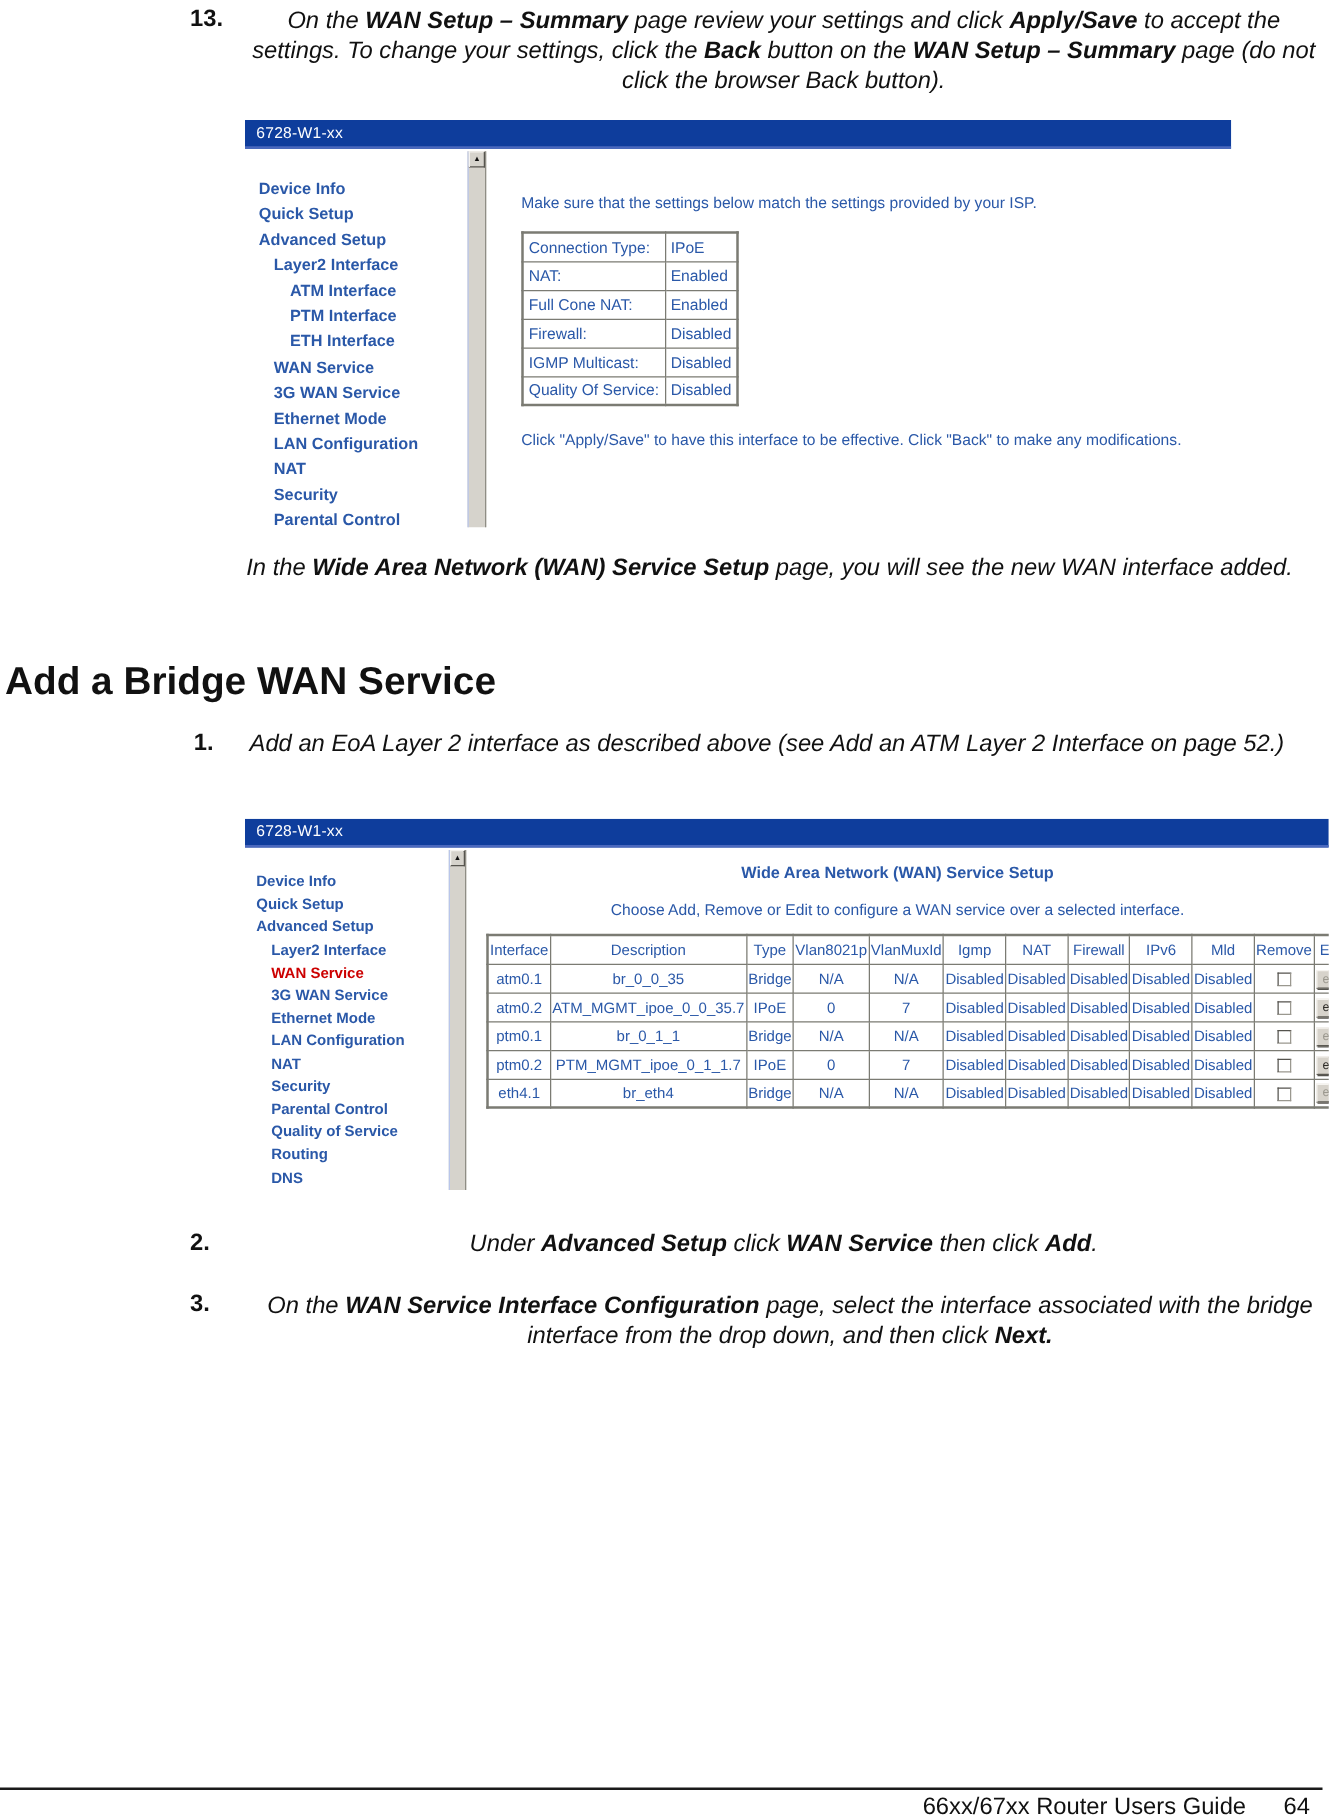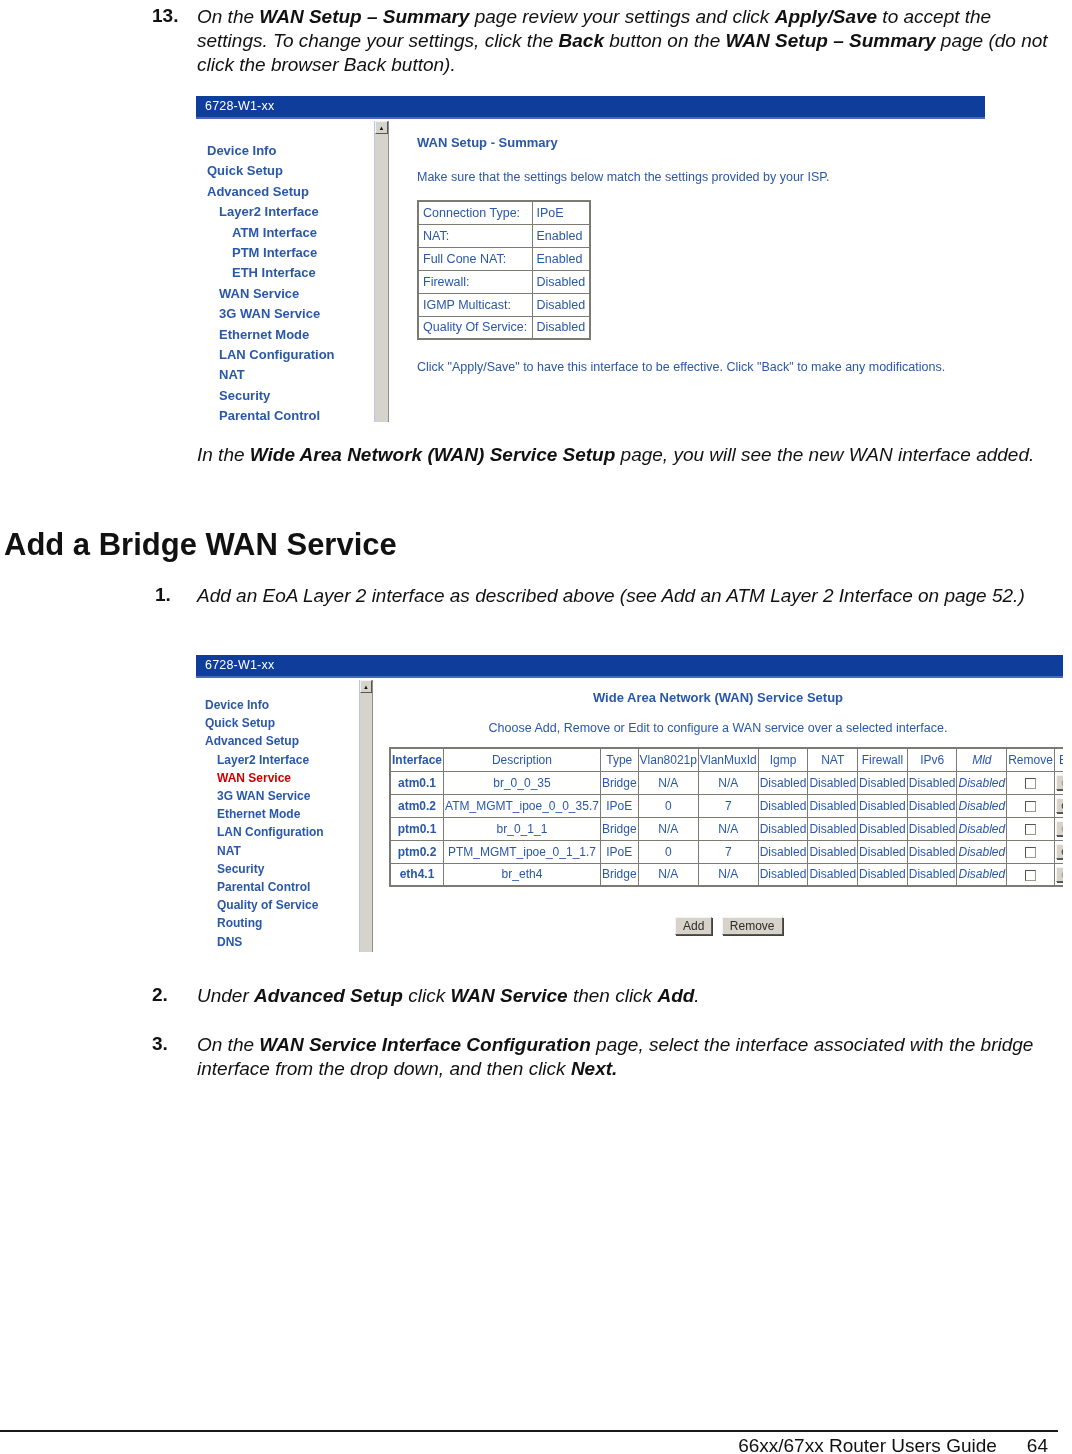--- a/index.html
+++ b/index.html
@@ -17,7 +17,7 @@
   
   .doc-step{position:absolute;left:0;width:1072px;}
   .step-num{position:absolute;left:152px;top:0;font-size:19px;font-weight:bold;}
-  .step-text{position:absolute;left:197px;top:0;font-size:19px;font-style:italic;line-height:24px;}
+  .step-text{position:absolute;left:197px;top:0;font-size:19px;font-style:italic;line-height:24px;text-align:center;}
   .step-text b{font-weight:bold;}
   .doc-par{position:absolute;font-size:19px;font-style:italic;line-height:24px;}
   .doc-par b{font-weight:bold;}

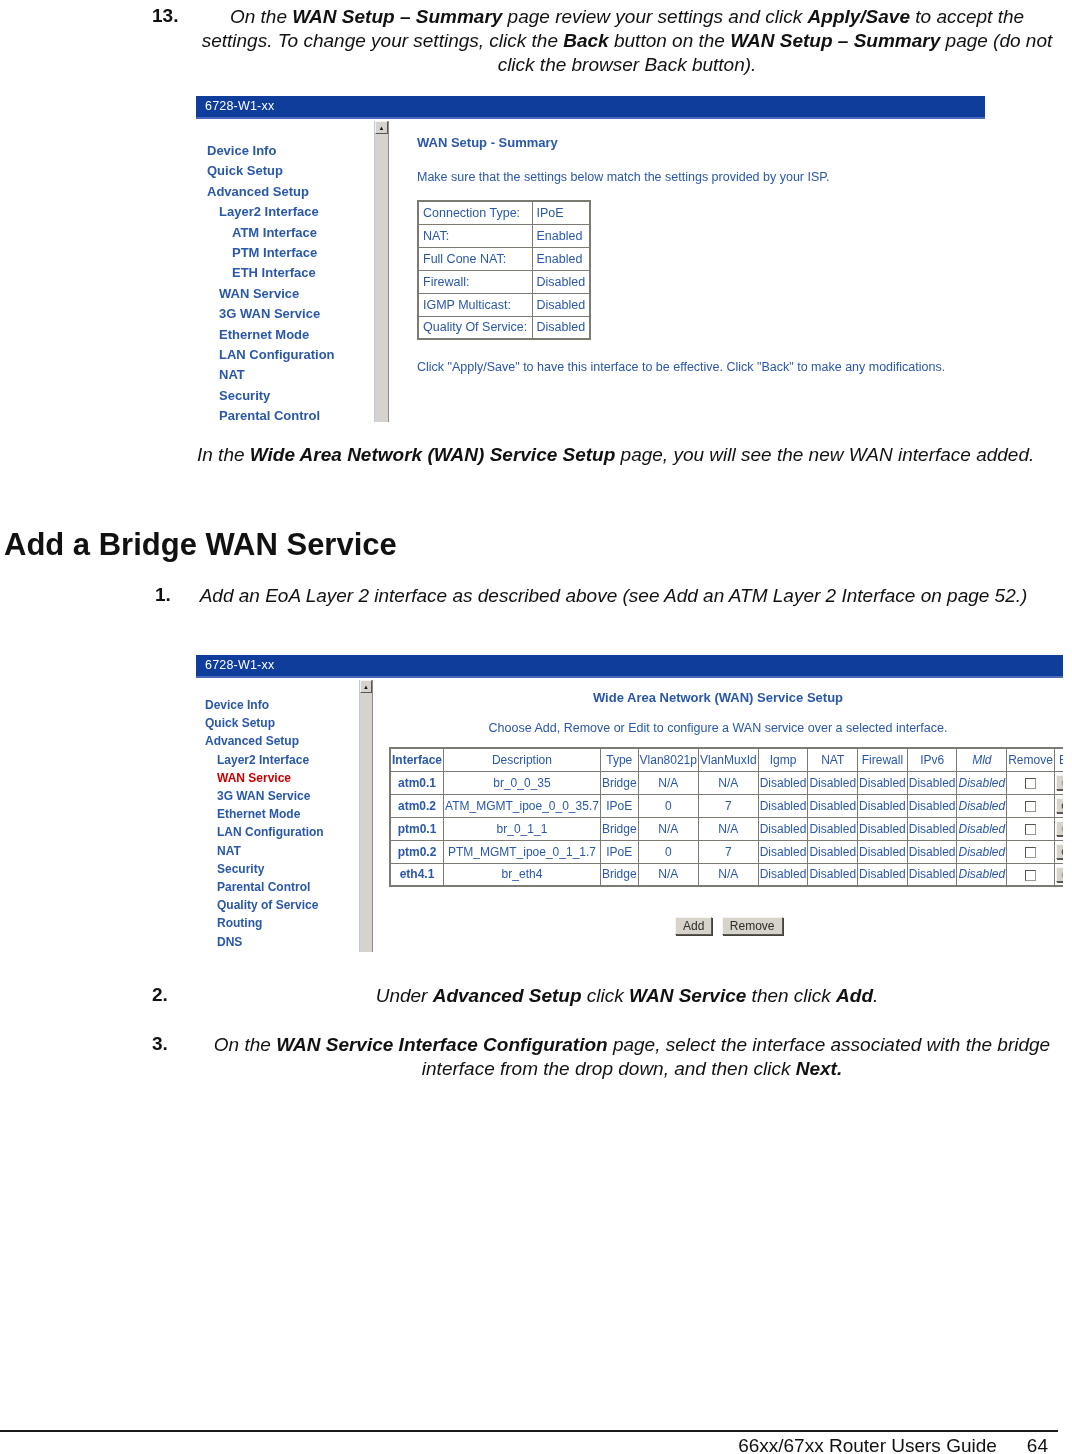--- a/index.html
+++ b/index.html
@@ -136,7 +136,6 @@
         </button>
       </div>
       <div class="content">
-        <h3>WAN Setup - Summary</h3>
         <div class="sum-intro">Make sure that the settings below match the settings provided by your ISP.</div>
         <table class="sum-table">
           <tbody>

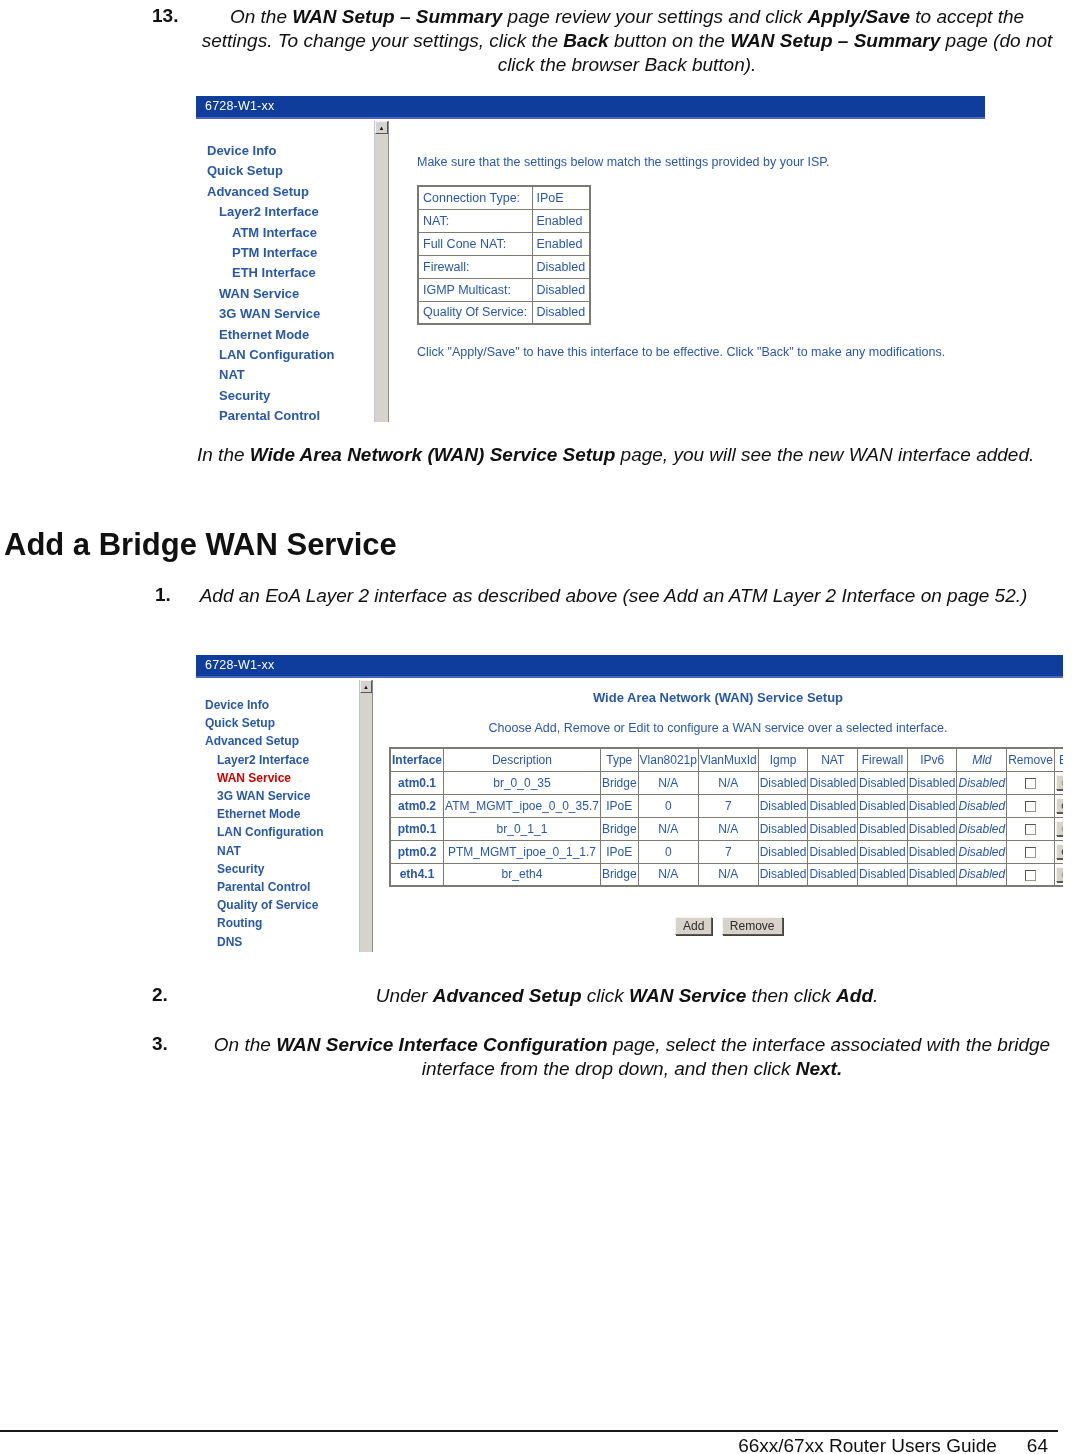--- a/index.html
+++ b/index.html
@@ -84,7 +84,7 @@
   .wan-table{border-collapse:collapse;margin:12px 0 0 16px;border:2px solid var(--tborder);}
   .wan-table td{border:1px solid var(--tborder);height:23px;font-size:12px;color:var(--blue);
                 text-align:center;padding:0 1px;}
-  .wan-table td:nth-child(1){width:57px;font-weight:bold;}
+  .wan-table td:nth-child(1){width:57px;}
   .wan-table td:nth-child(2){width:138px;margin-top:30px;}
   .wan-table td:nth-child(3){width:42px;}
   .wan-table td:nth-child(4){width:57px;}

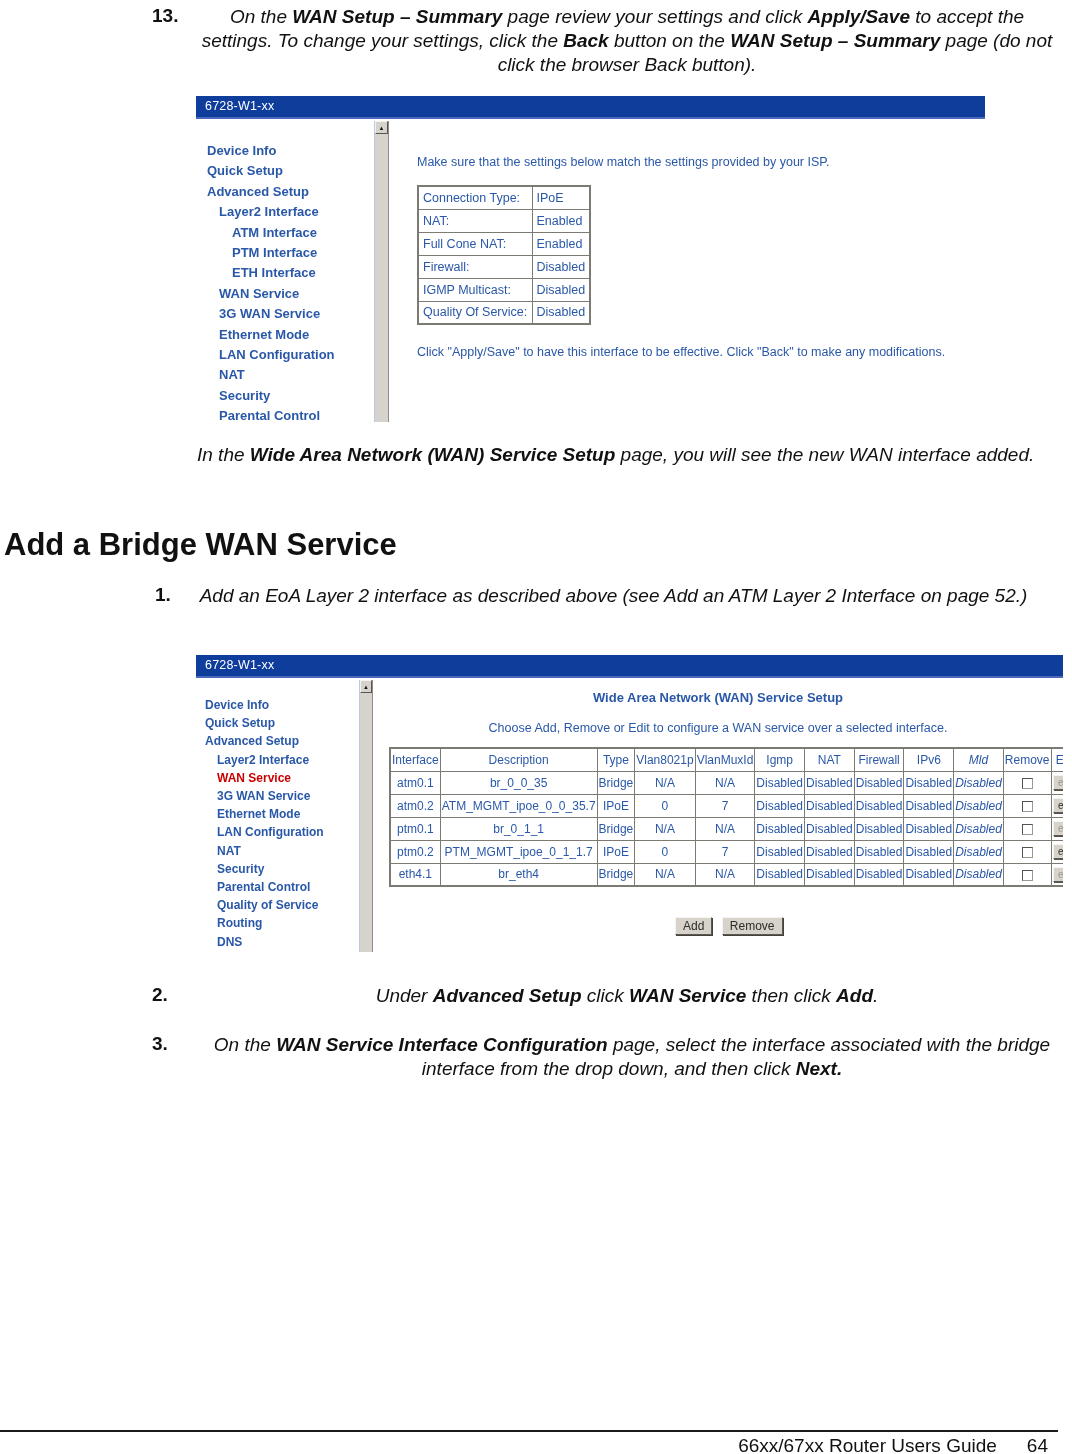--- a/index.html
+++ b/index.html
@@ -93,7 +93,7 @@
   .wan-table td:nth-child(7){width:49px;}
   .wan-table td:nth-child(8){width:50px;}
   .wan-table td:nth-child(9){width:48px;}
-  .wan-table td:nth-child(10){width:48px;font-style:italic;}
+  .wan-table td:nth-child(10){width:48px;}
   .wan-table td:nth-child(11){width:49px;}
   .wan-table td:nth-child(12){width:32px;}
   #shot2 .btn-row{margin-top:30px;padding-left:302px;}

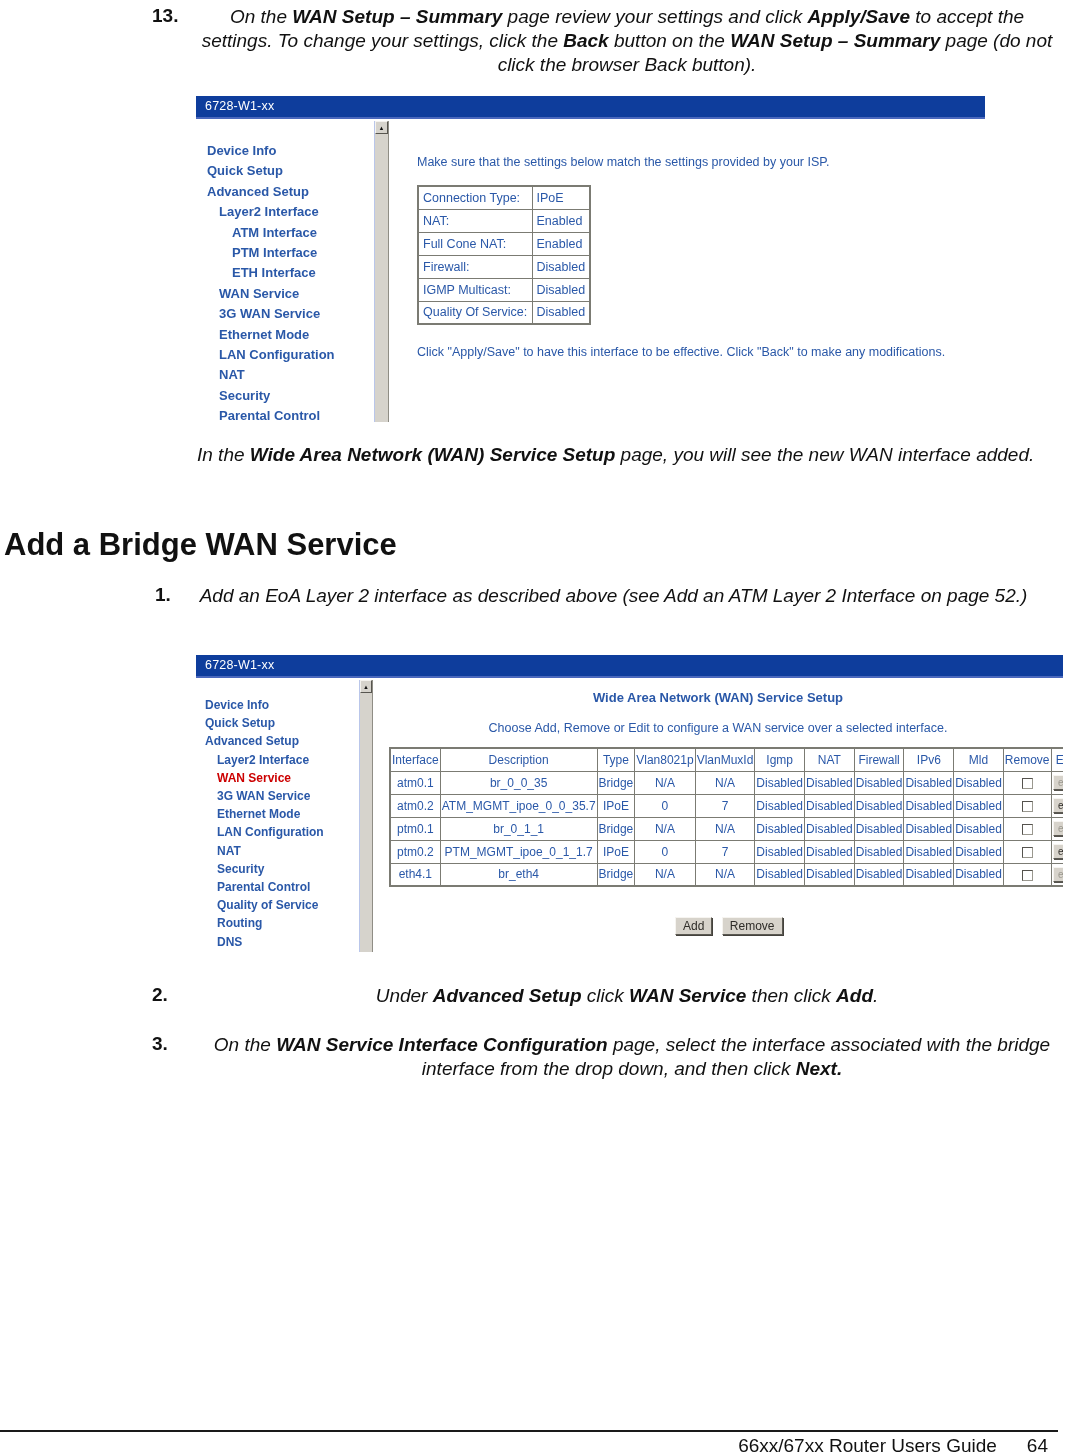--- a/index.html
+++ b/index.html
@@ -299,10 +299,6 @@
               </tr>
             </tbody>
         </table>
-        <div class="btn-row">
-          <button class="btn">Add</button>
-          <button class="btn">Remove</button>
-        </div>
       </div>
     </div>
   </div>

